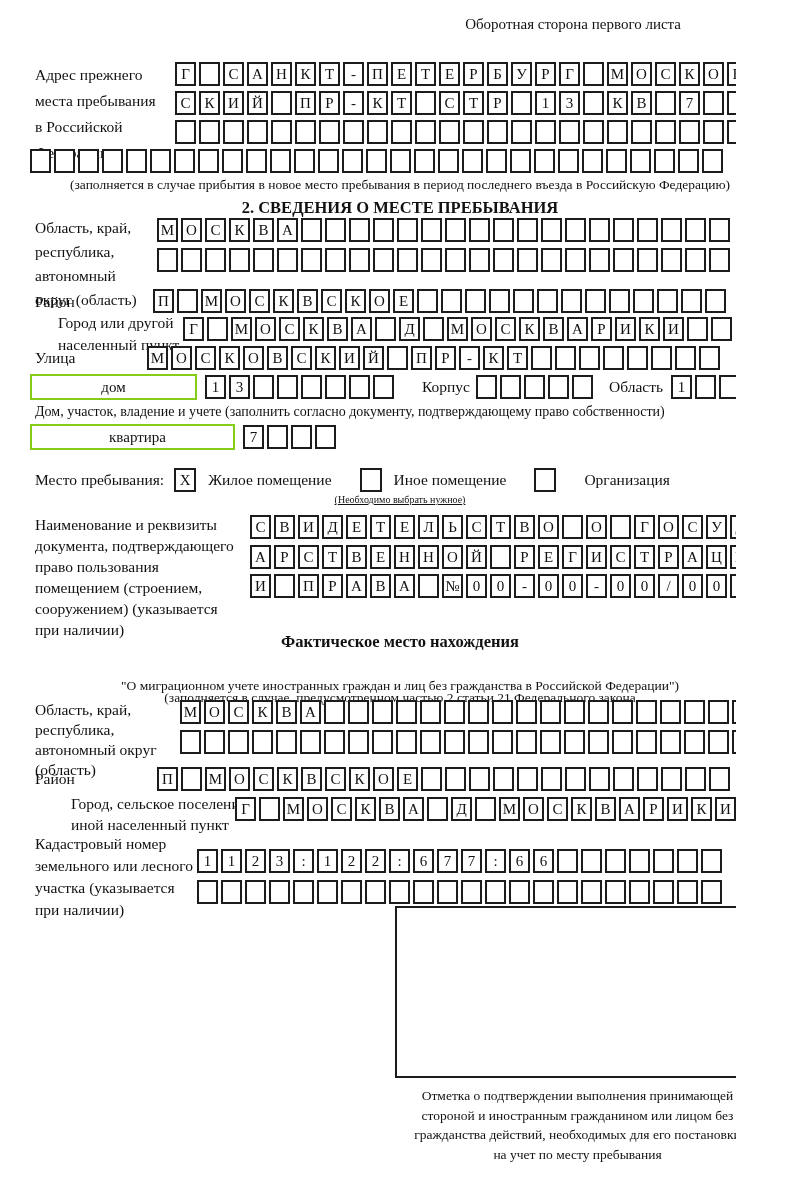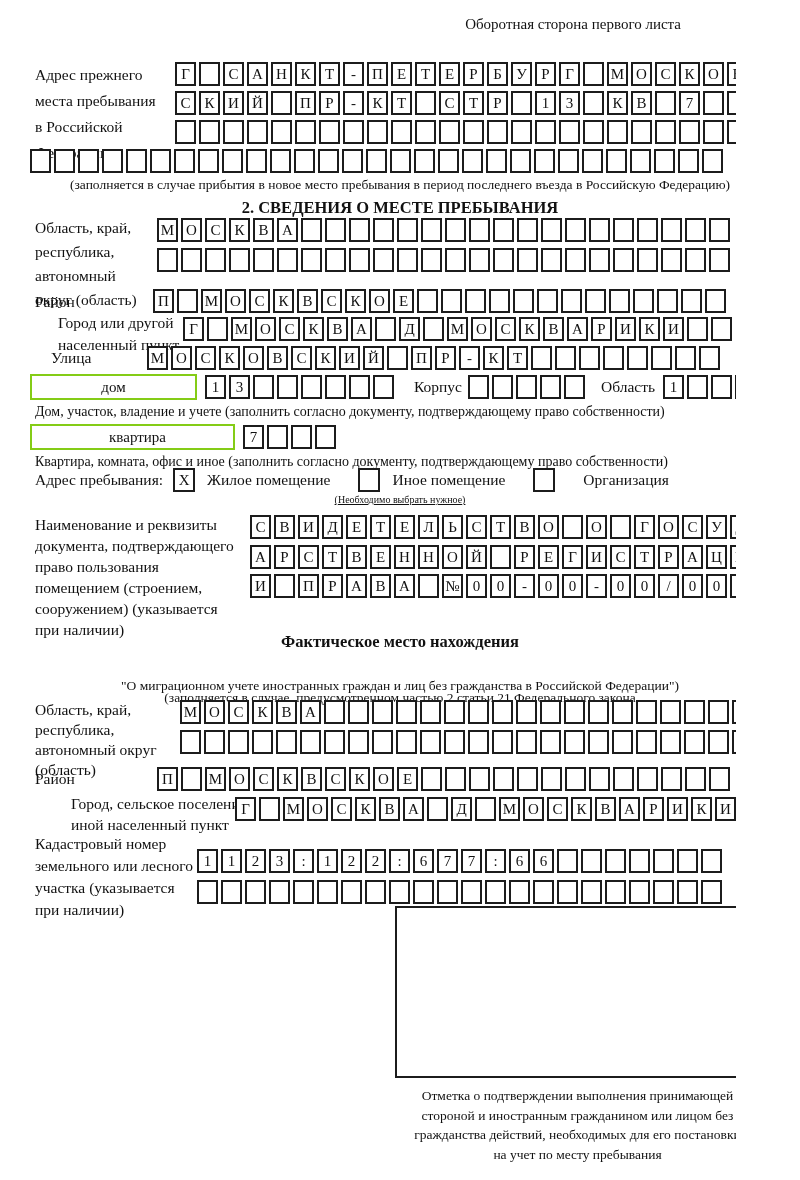--- a/index.html
+++ b/index.html
@@ -264,7 +264,7 @@
       <span class="cell"></span>
     </div>
 
-  <div class="abs lbl" style="left:35px;top:349px;margin-left:16px;">Улица</div>
+  <div class="abs lbl" style="left:35px;top:349px;">Улица</div>
   <div class="abs boxrow" style="left:147px;top:346px;">
       <span class="cell">М</span>
       <span class="cell">О</span>

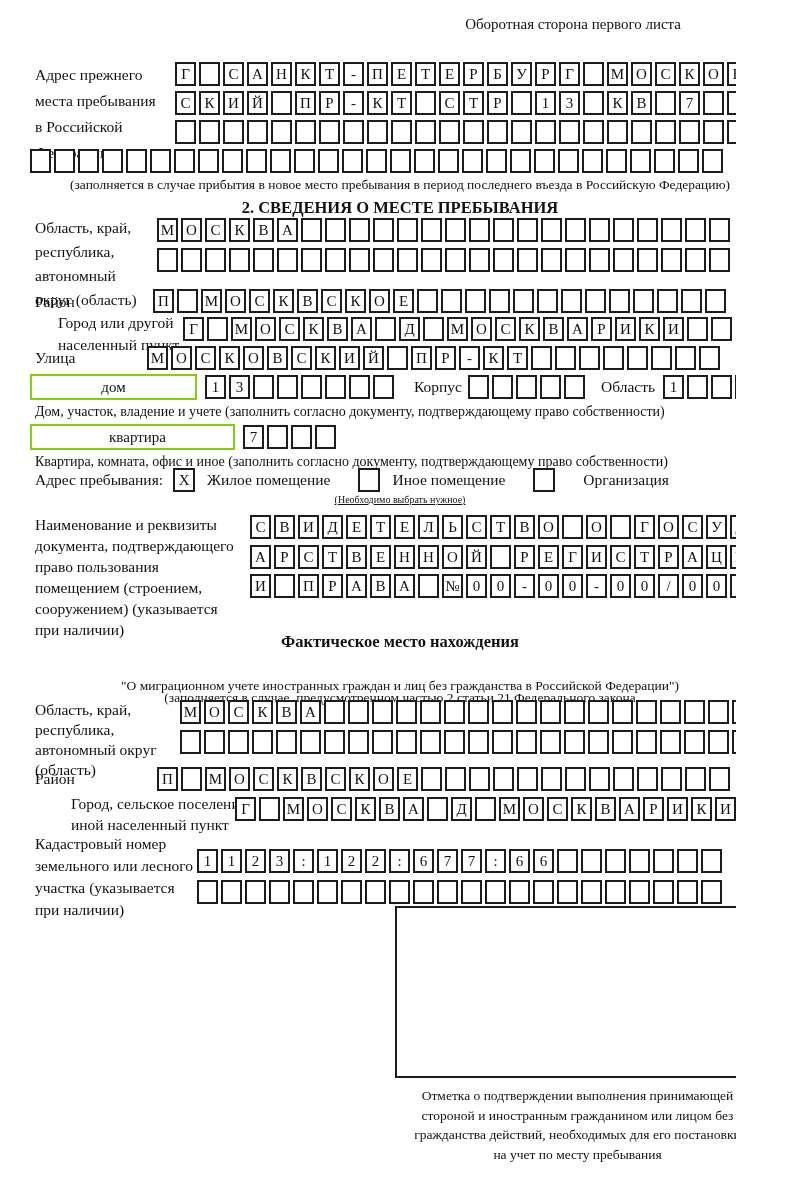--- a/index.html
+++ b/index.html
@@ -304,7 +304,7 @@
         <span class="cell"></span>
         <span class="cell"></span>
       </div>
-    <span class="inlbl" style="margin-left:20px;">Корпус</span>
+    <span class="inlbl" style="margin-left:28px;">Корпус</span>
     <div class="boxrow" style="margin-left:6px;">
         <span class="cell"></span>
         <span class="cell"></span>

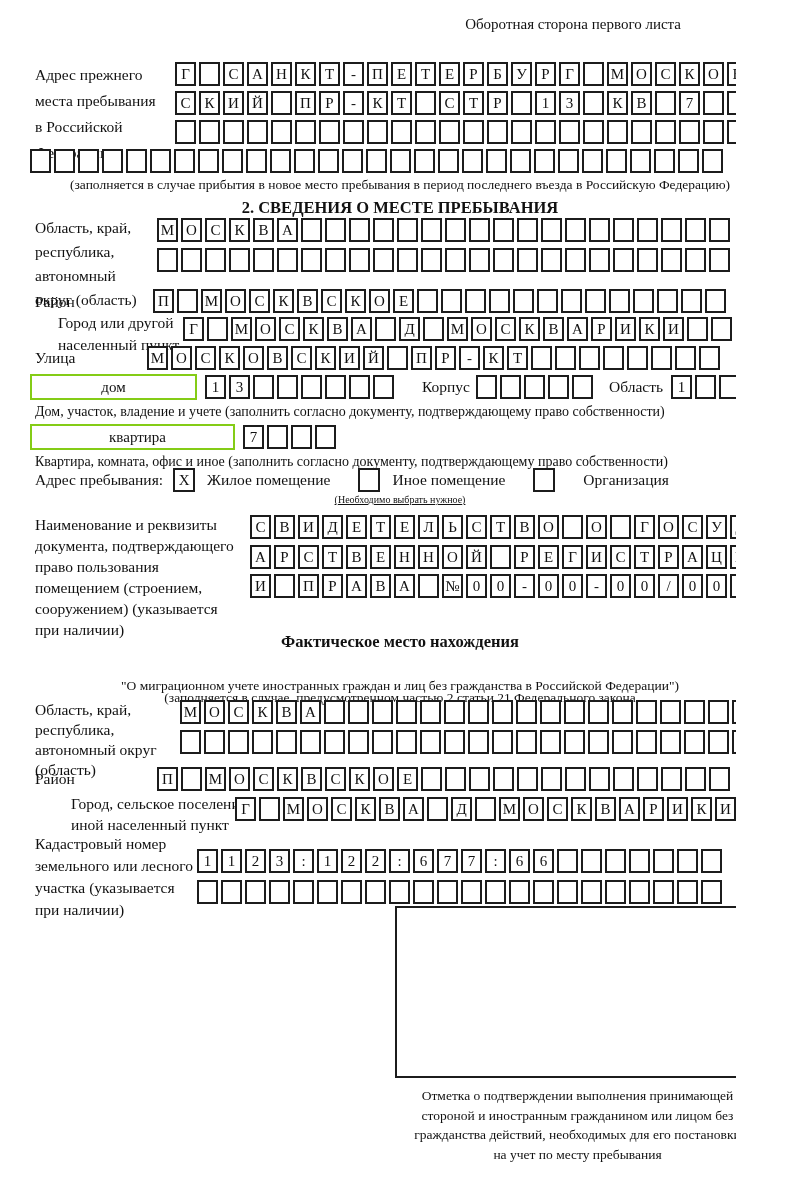--- a/index.html
+++ b/index.html
@@ -331,7 +331,6 @@
         <span class="cell"></span>
       </div>
   </div>
-  <div class="abs cap" style="left:35px;top:454px;">Квартира, комната, офис и иное (заполнить согласно документу, подтверждающему право собственности)</div>
 
   <div class="abs hrow" style="left:35px;top:468px;">
     <span class="inlbl">Адрес пребывания:</span>

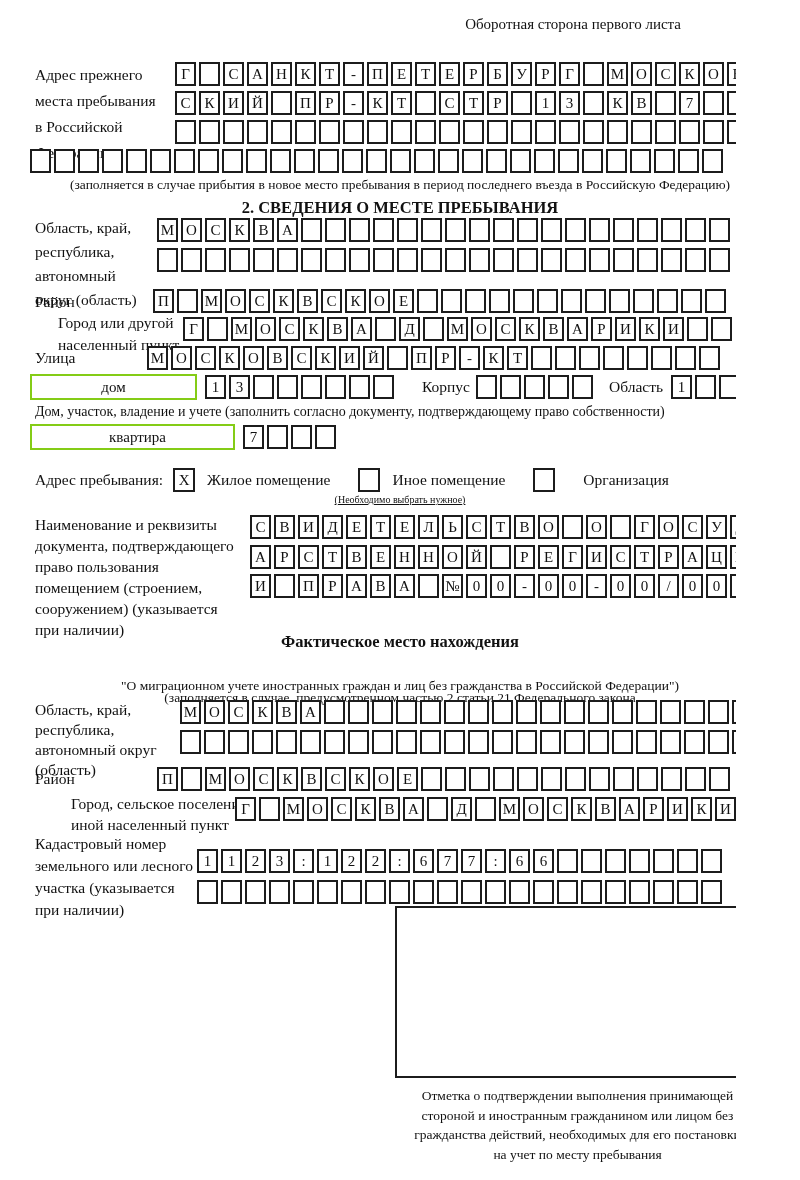--- a/index.html
+++ b/index.html
@@ -333,7 +333,7 @@
   </div>
 
   <div class="abs hrow" style="left:35px;top:468px;">
-    <span class="inlbl">Адрес пребывания:</span>
+    <span class="inlbl">Место пребывания:</span>
     <span class="cell cb" style="margin-left:10px;">X</span>
     <span class="inlbl" style="margin-left:12px;">Жилое помещение</span>
     <span class="cell cb" style="margin-left:28px;"></span>

